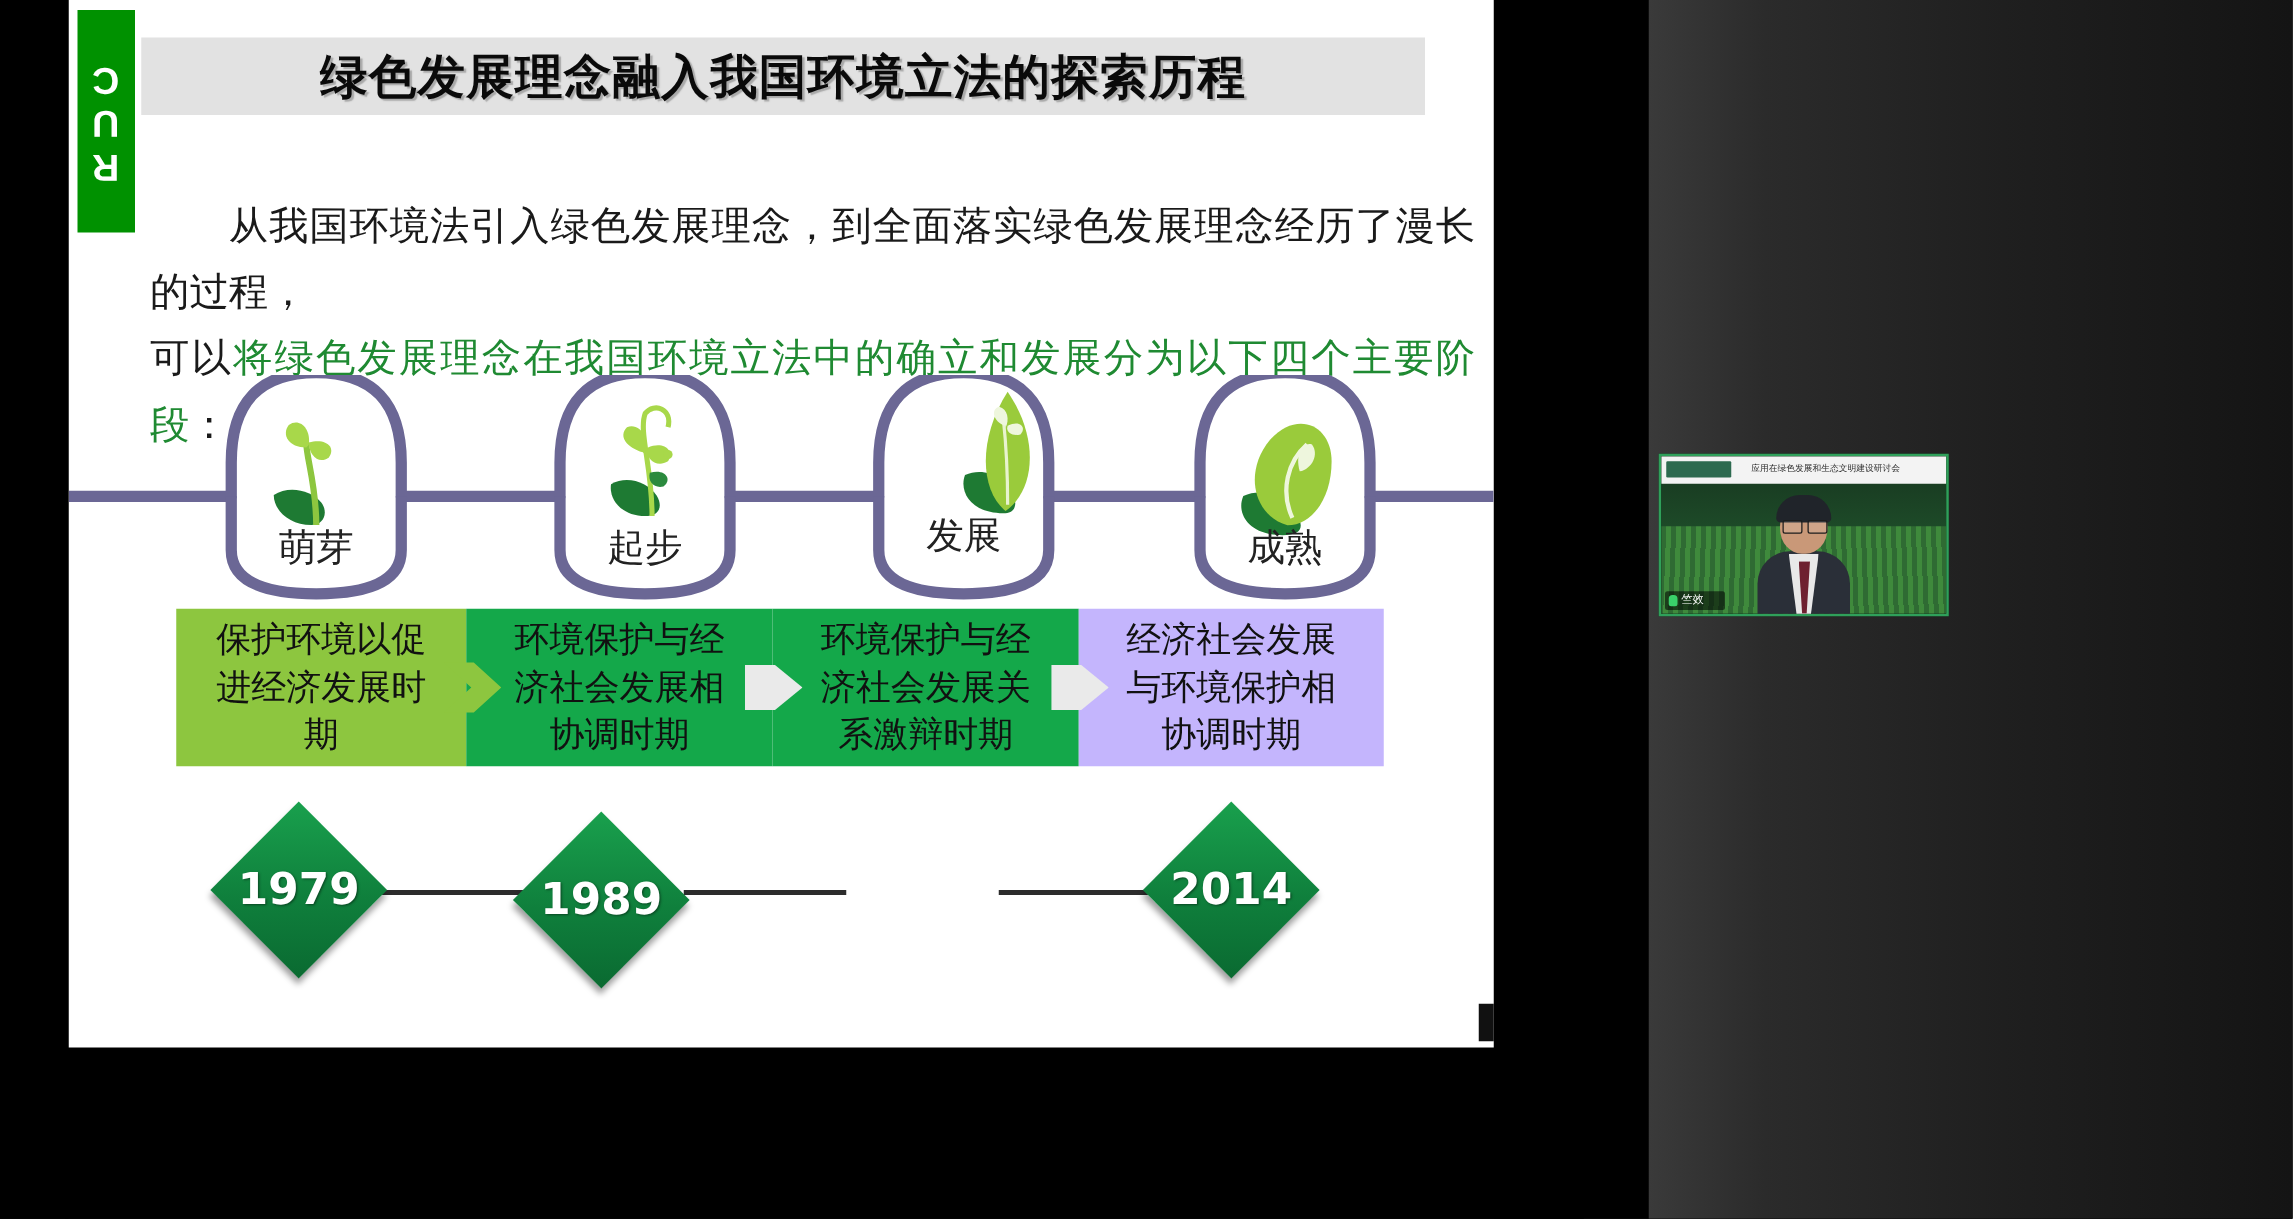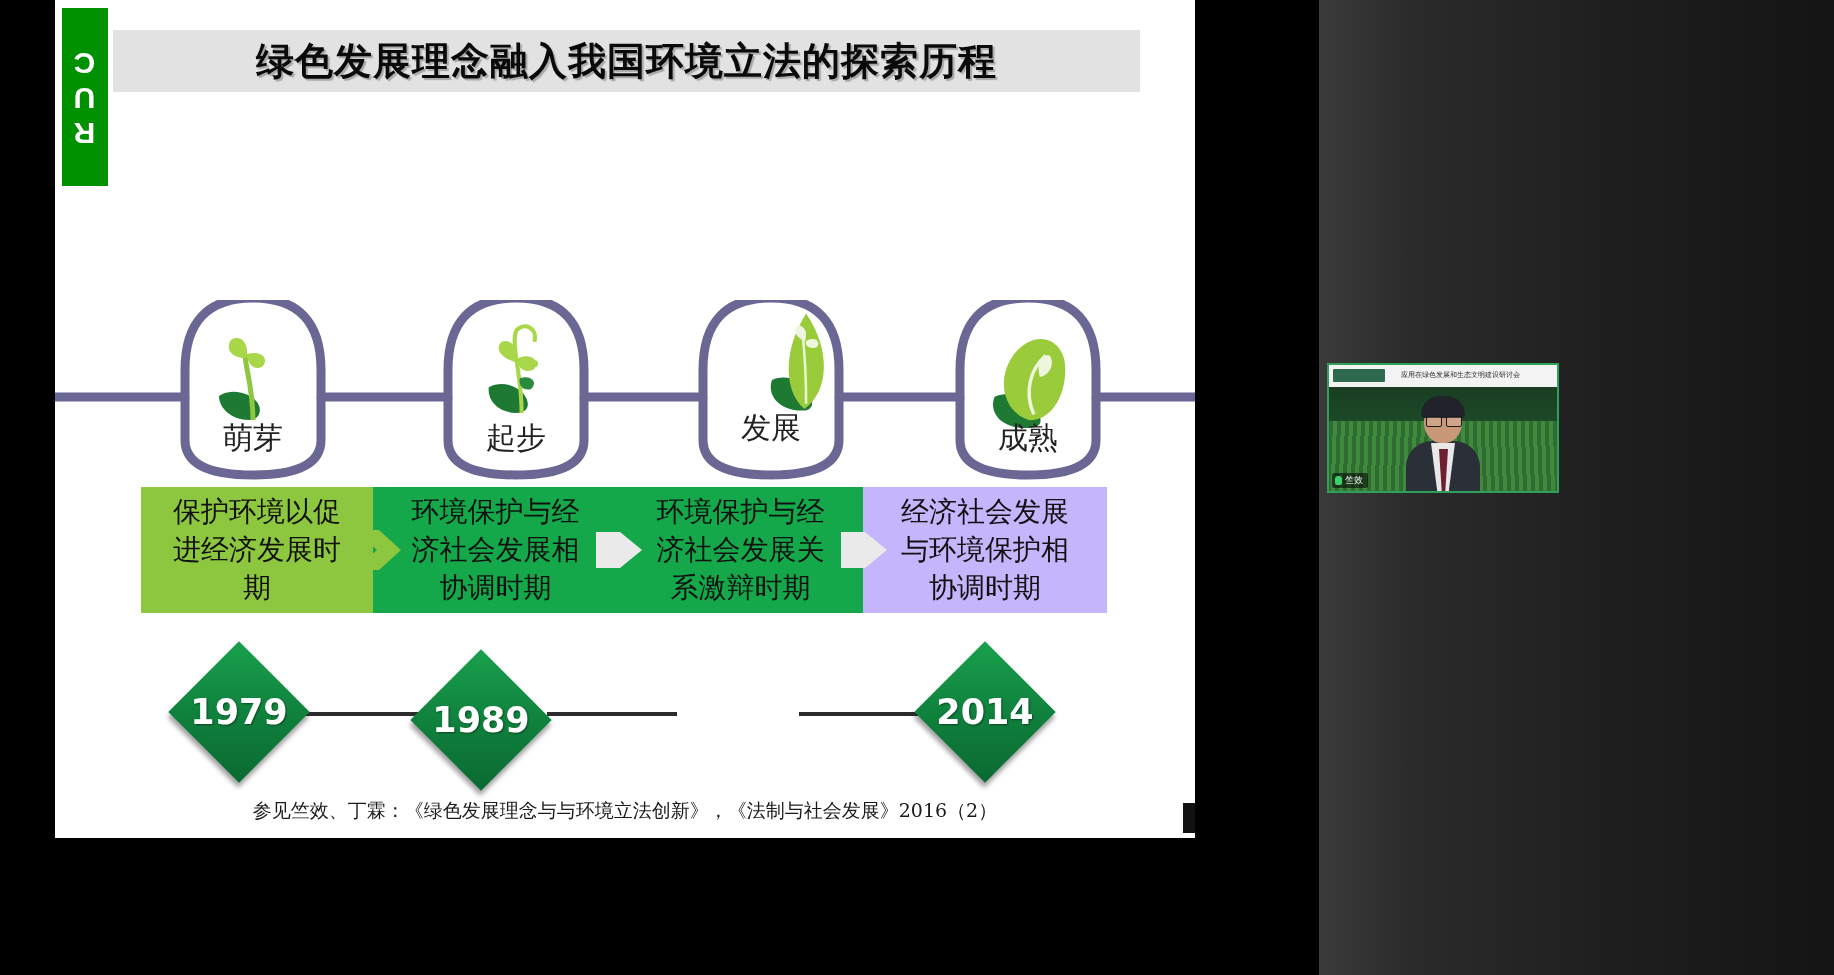--- a/index.html
+++ b/index.html
@@ -129,6 +129,9 @@
     <div id="title-band"></div>
     <div id="title-text">绿色发展理念融入我国环境立法的探索历程</div>
 
+    <div id="body-para">
+      <span>从我国环境法引入绿色发展理念，到全面落实绿色发展理念经历了漫长的过程，</span><span class="t2"><span>可以</span><span class="hl">将绿色发展理念在我国环境立法中的确立和发展分为以下四个主要阶段</span><span>：</span></span>
+    </div>
 
     <svg id="wave" viewBox="0 0 1140 180">
       <path d="M0 97 L130 97 L130 70 Q130 -2 198 -2 Q266 -2 266 70 L266 97 L393 97 L393 70 Q393 -2 461 -2 Q529 -2 529 70 L529 97 L648 97 L648 70 Q648 -2 716 -2 Q784 -2 784 70 L784 97 L905 97 L905 70 Q905 -2 973 -2 Q1041 -2 1041 70 L1041 97 L1140 97" fill="none" stroke="#6b6795" stroke-width="9" stroke-linejoin="round"></path>

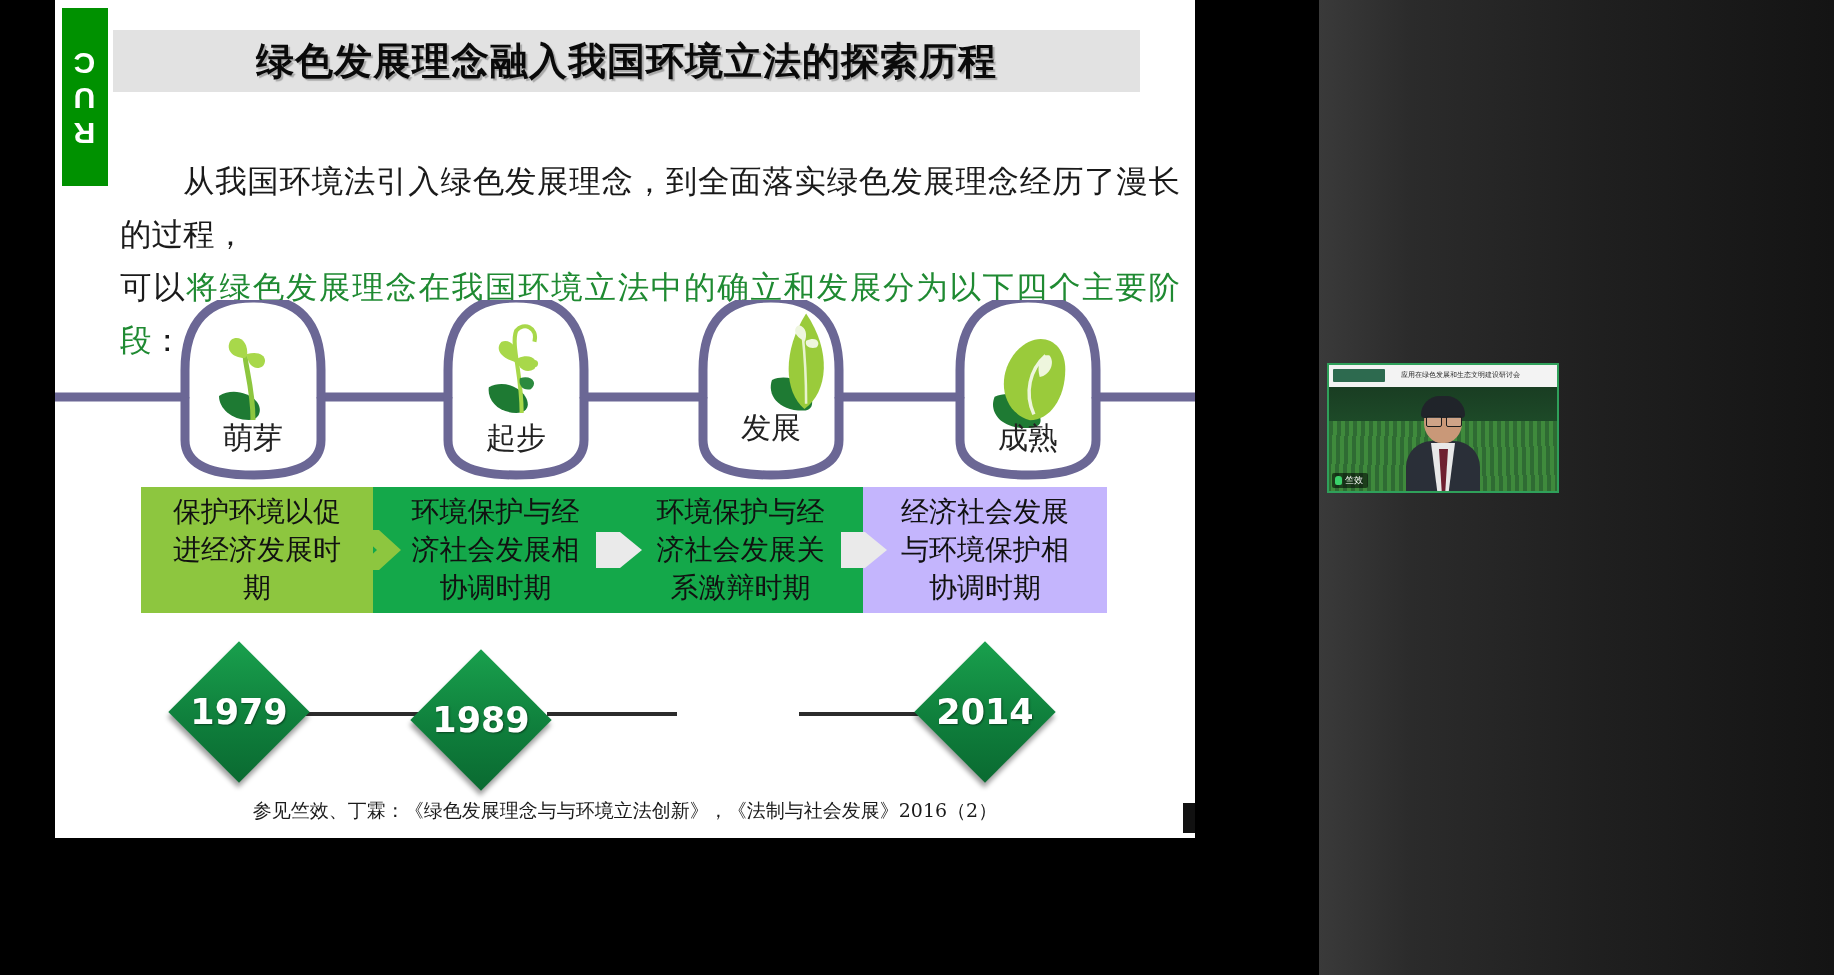--- a/index.html
+++ b/index.html
@@ -104,7 +104,7 @@
     clip-path:polygon(0 0,100% 0,72% 100%,28% 100%);}
   #sp-tie{position:absolute;left:39px;top:50px;width:9px;height:42px;background:#6e2030;
     clip-path:polygon(0 0,100% 0,70% 100%,30% 100%);}
-  #vid-name{position:absolute;left:3px;bottom:3px;height:15px;padding:0 5px 0 3px;
+  #vid-name{position:absolute;left:3px;bottom:3px;height:15px;padding:0 17px 0 3px;
     background:rgba(0,0,0,.55);color:#fff;font-size:9px;line-height:15px;
     display:flex;align-items:center;gap:3px;font-family:"DejaVu Sans",sans-serif;border-radius:2px;}
   #vid-mic{width:7px;height:9px;background:#3ad06a;border-radius:3px 3px 2px 2px;display:inline-block;}

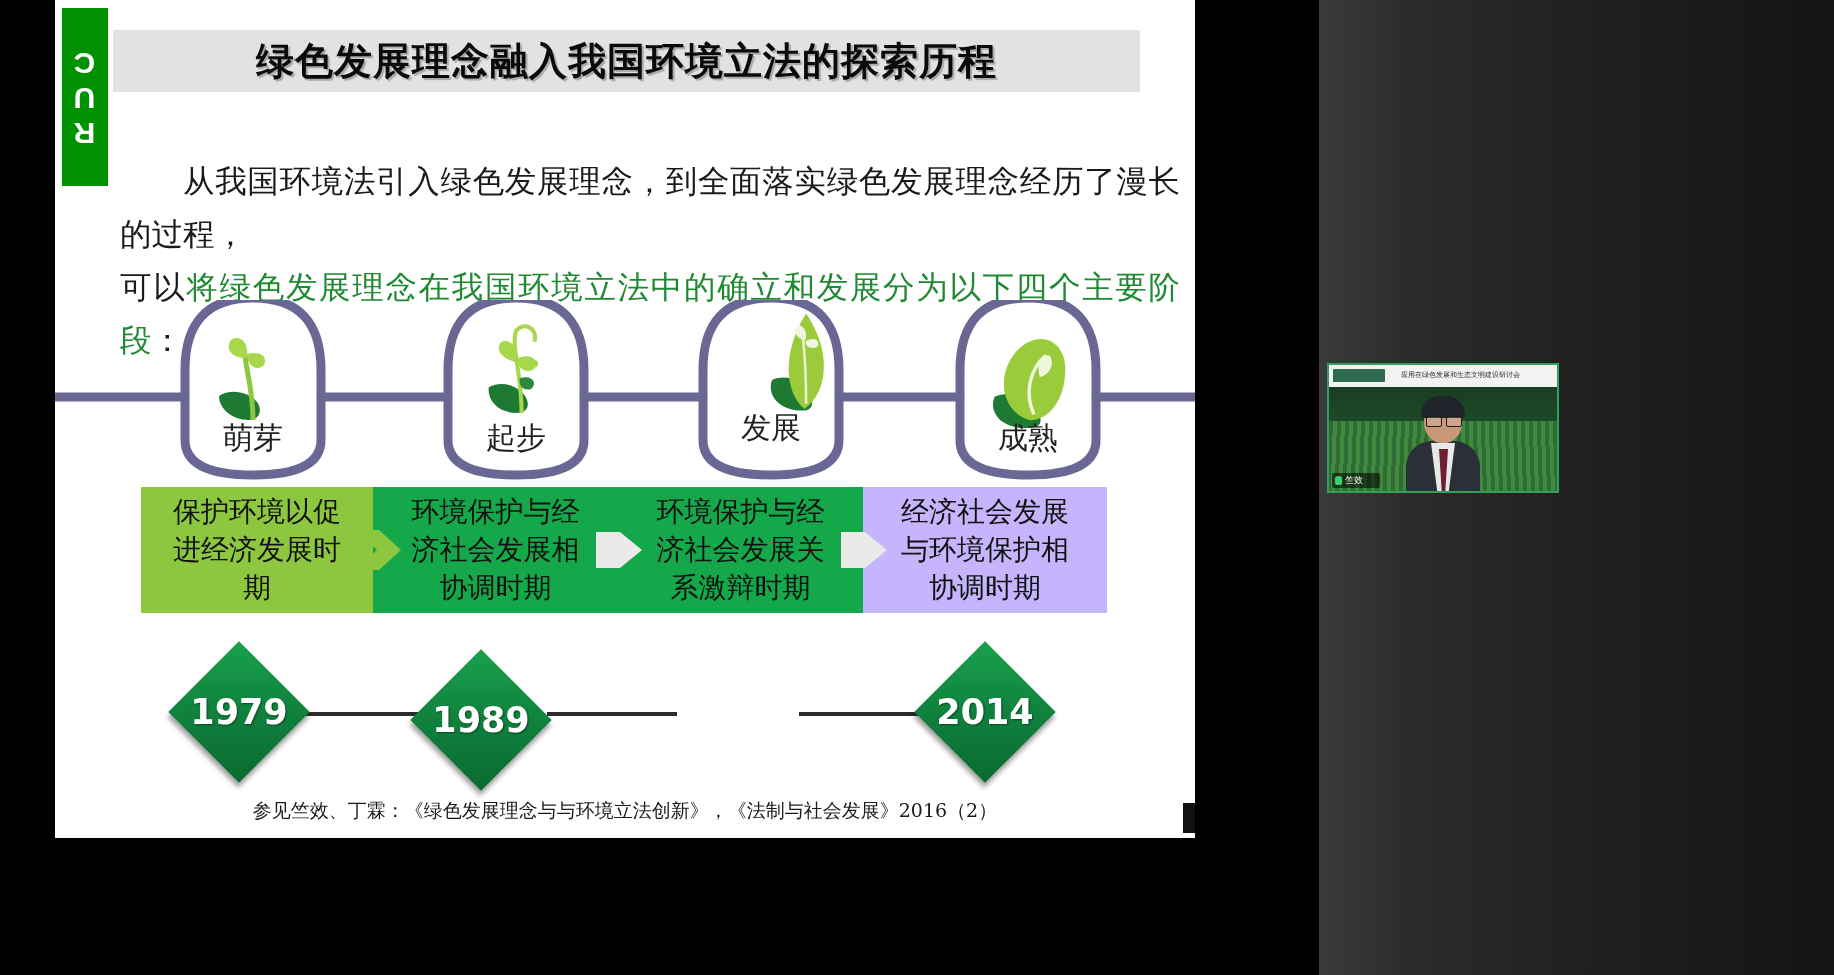--- a/index.html
+++ b/index.html
@@ -234,7 +234,6 @@
       </div>
     </div>
 
-    <div id="footer-cite">参见竺效、丁霖：《绿色发展理念与与环境立法创新》，《法制与社会发展》2016（2）</div>
     <div id="page-num">11</div>
   </div>
 

